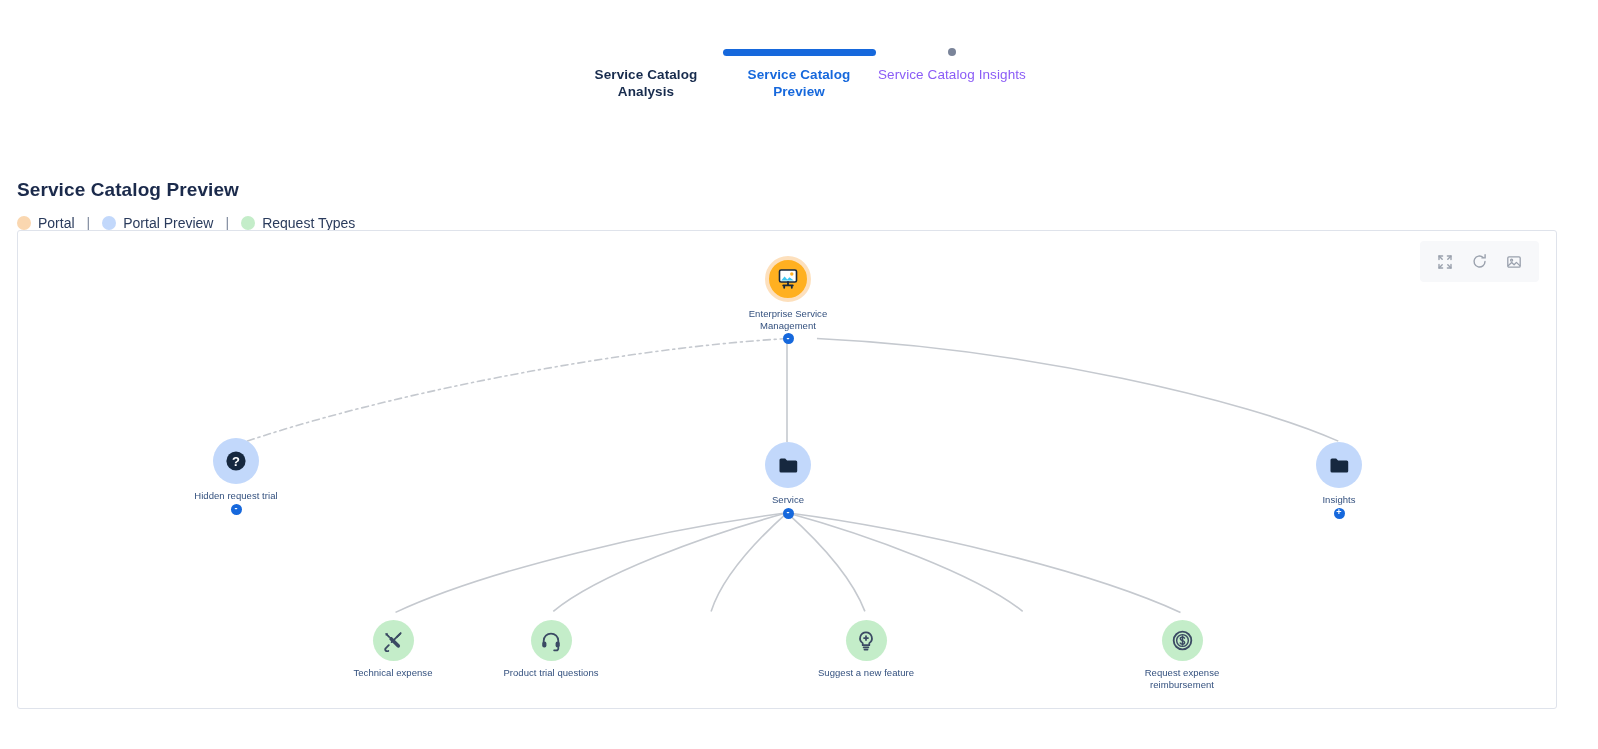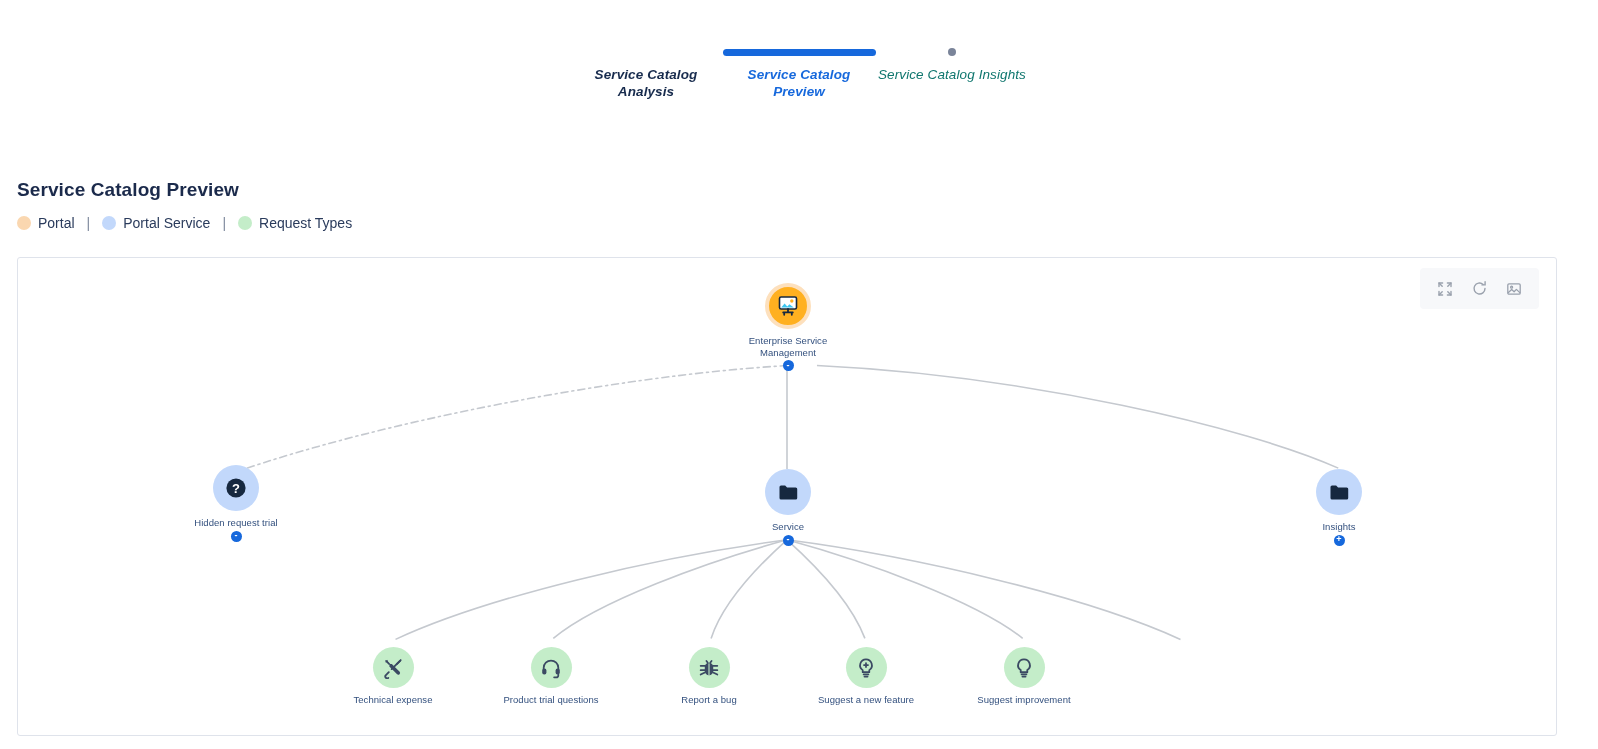--- a/index.html
+++ b/index.html
@@ -52,7 +52,6 @@
     font-size: 13.5px;
     line-height: 17px;
     letter-spacing: .1px;
-    font-style: italic;
   }
   .step.done .step-label { color: #172b4d; font-weight: bold; }
   .step.current .step-label { color: #1668dc; font-weight: bold; }

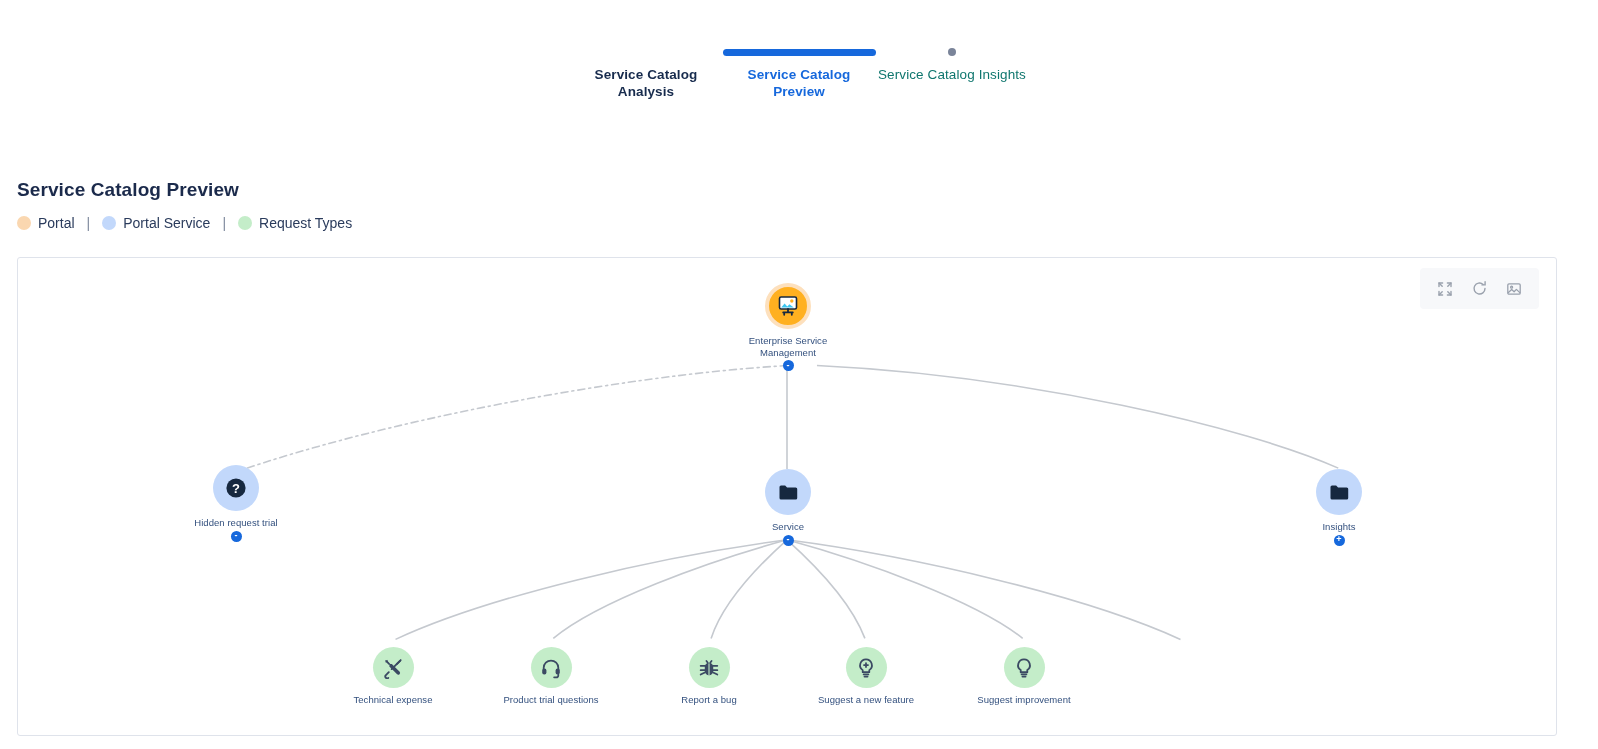--- a/index.html
+++ b/index.html
@@ -55,7 +55,7 @@
   }
   .step.done .step-label { color: #172b4d; font-weight: bold; }
   .step.current .step-label { color: #1668dc; font-weight: bold; }
-  .step.todo .step-label { color: #0f766e; font-weight: normal; }
+  .step.todo .step-label { color: #8b5cf6; font-weight: normal; }
 
   
   .page-title {

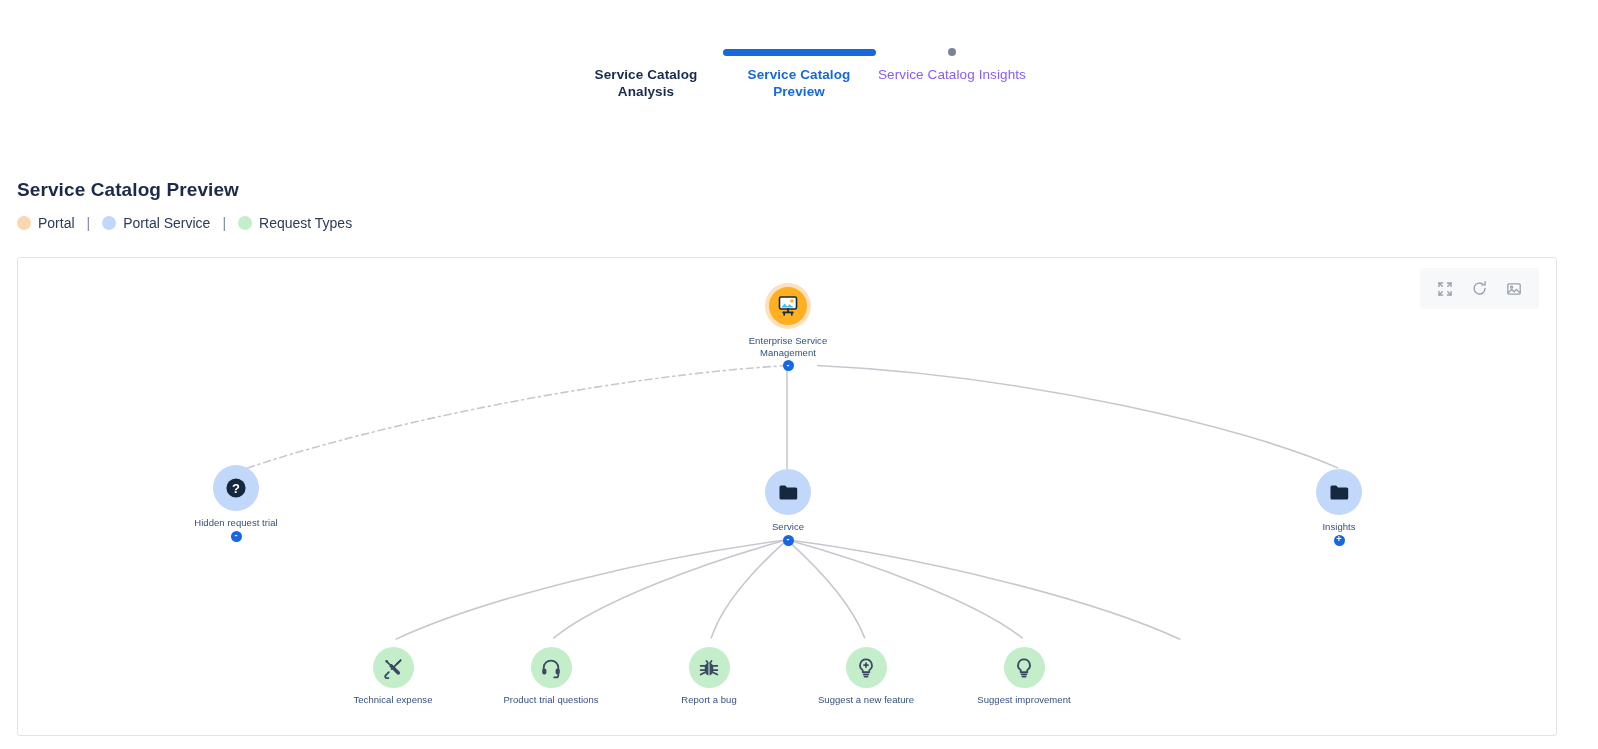--- a/index.html
+++ b/index.html
@@ -206,7 +206,7 @@
     <span class="sep">|</span>
     <div class="item">
       <span class="swatch" style="background:#c2d8fb"></span>
-      <span>Portal Service</span>
+      <span>Portal Preview</span>
     </div>
     <span class="sep">|</span>
     <div class="item">

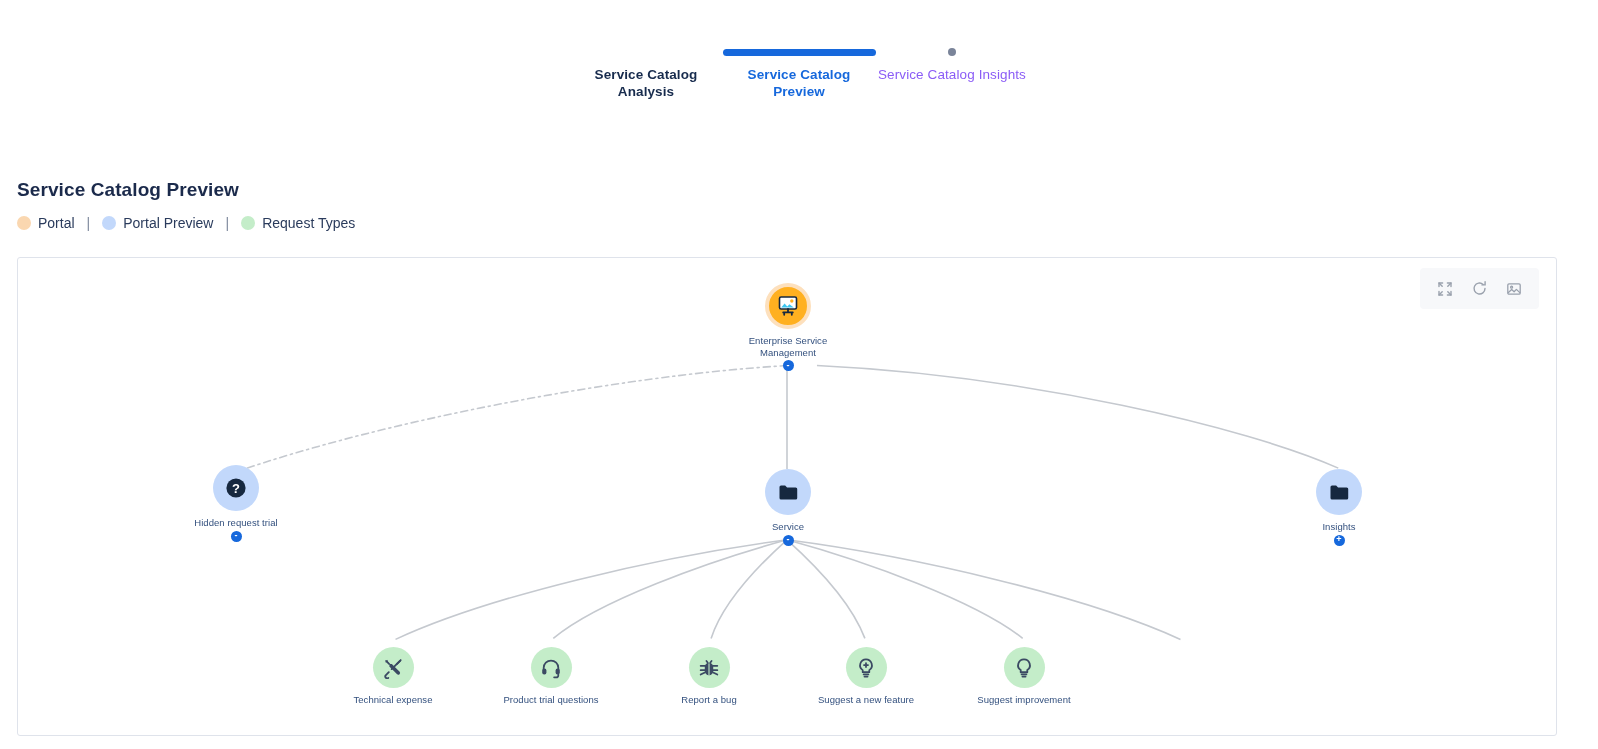--- a/index.html
+++ b/index.html
@@ -81,7 +81,7 @@
   
   .canvas {
     position: absolute;
-    left: 17px; top: 257px;
+    left: 17px; top: 230px;
     width: 1540px; height: 479px;
     border: 1px solid #dfe3eb;
     border-radius: 3px;

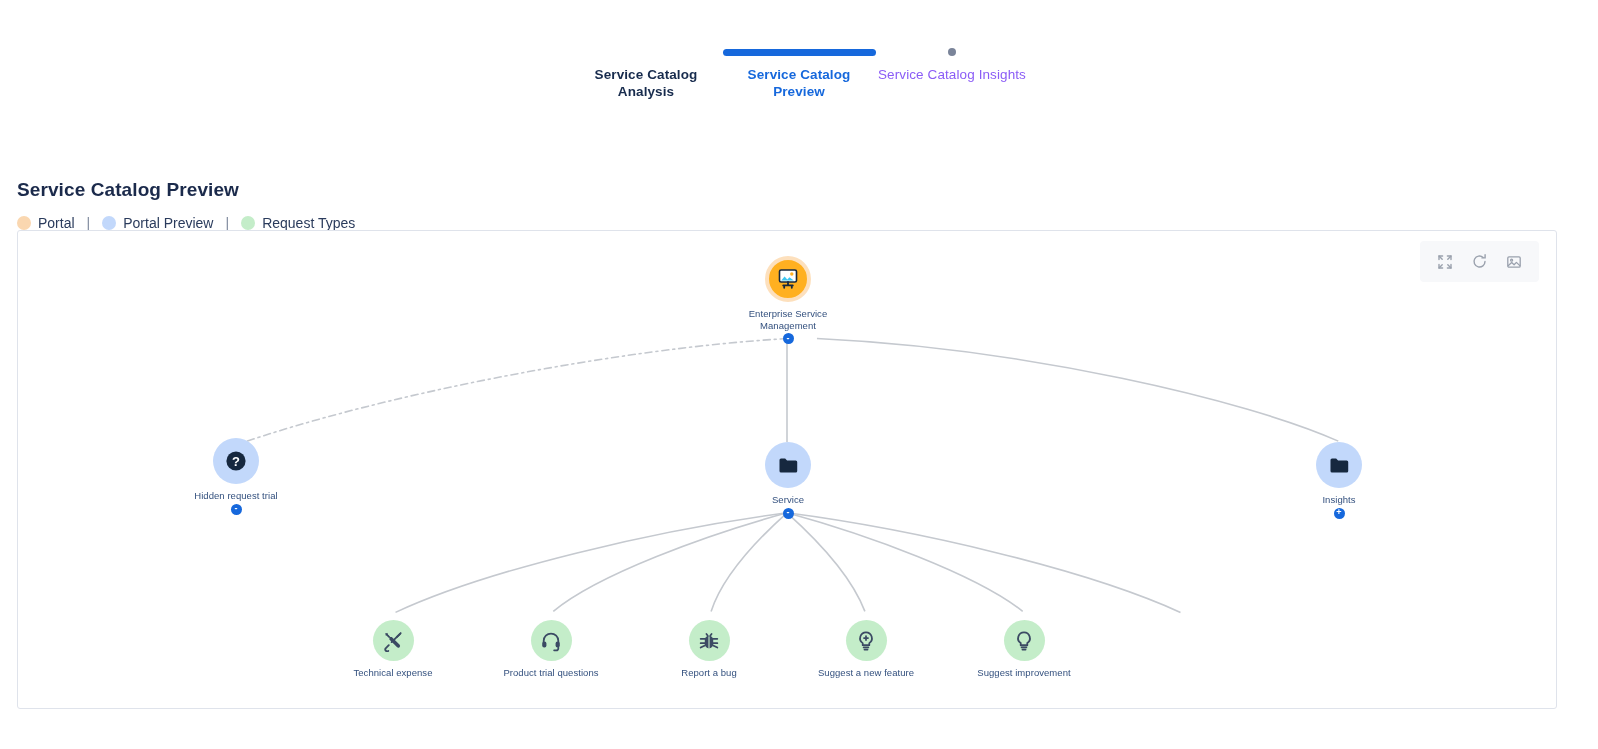--- a/index.html
+++ b/index.html
@@ -334,18 +334,6 @@
       <div class="badge hidden-badge"></div>
     </div>
 
-    <div class="node leaf" style="left:691px; top:389px;">
-      <div class="circle">
-        <svg width="22" height="22" viewBox="0 0 24 24" fill="none" stroke="#3b4a63" stroke-width="1.9" stroke-linecap="round">
-          <path d="M9.2 4.4l1.3 1.7M14.8 4.4l-1.3 1.7"></path>
-          <rect x="7.4" y="6.4" width="9.2" height="13.4" rx="4.6" fill="#3b4a63" stroke="none"></rect>
-          <path d="M12 7.4v12" stroke="#c4edc9" stroke-width="1.2"></path>
-          <path d="M2.9 9.6h4.6M2.9 14.4h4.6M2.9 19.2l4.6-2.4M21.1 9.6h-4.6M21.1 14.4h-4.6M21.1 19.2l-4.6-2.4"></path>
-        </svg>
-      </div>
-      <div class="label">Report a bug</div>
-      <div class="badge hidden-badge"></div>
-    </div>
 
     <div class="node leaf" style="left:848px; top:389px;">
       <div class="circle">

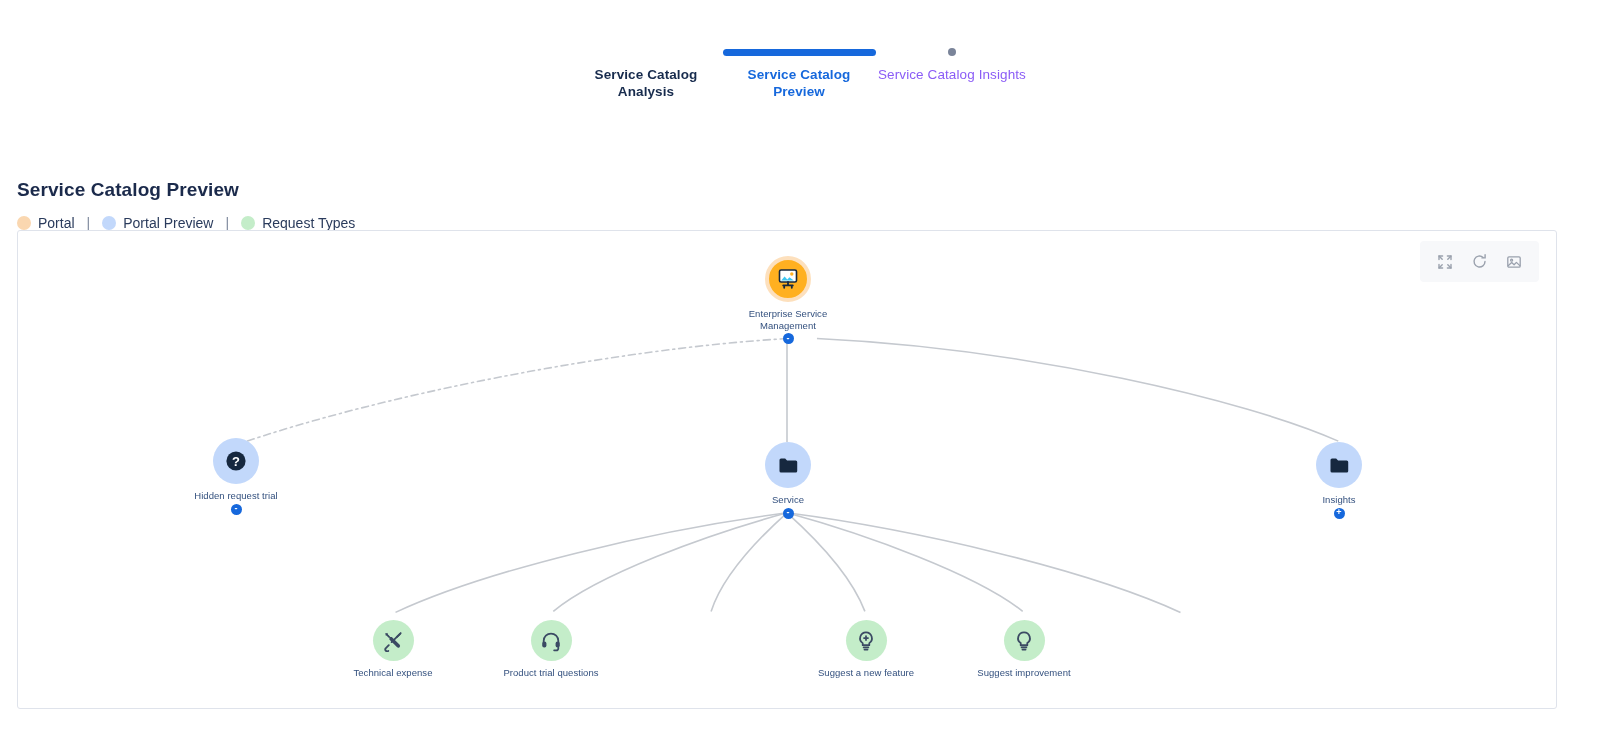--- a/index.html
+++ b/index.html
@@ -347,16 +347,6 @@
       <div class="badge hidden-badge"></div>
     </div>
 
-    <div class="node leaf" style="left:1006px; top:389px;">
-      <div class="circle">
-        <svg width="22" height="22" viewBox="0 0 24 24" fill="none" stroke="#3b4a63" stroke-width="2" stroke-linecap="round" stroke-linejoin="round">
-          <path d="M12 2.6a6.4 6.4 0 0 0-3.6 11.7v2.3h7.2v-2.3A6.4 6.4 0 0 0 12 2.6z"></path>
-          <path d="M9.4 19h5.2M10.3 21.4h3.4"></path>
-        </svg>
-      </div>
-      <div class="label">Suggest improvement</div>
-      <div class="badge hidden-badge"></div>
-    </div>
 
 
   </div>

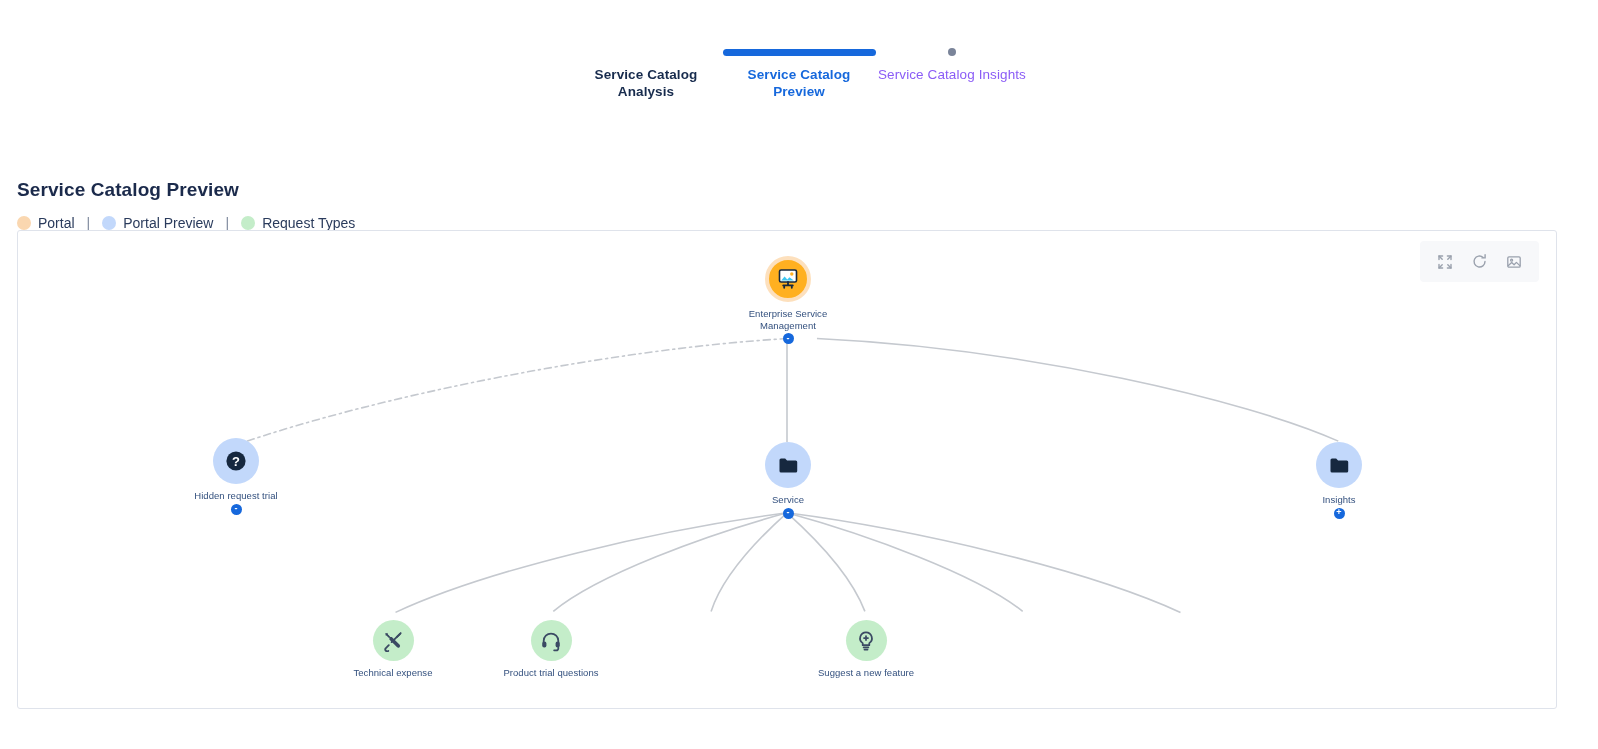--- a/index.html
+++ b/index.html
@@ -348,6 +348,18 @@
     </div>
 
 
+    <div class="node leaf" style="left:1164px; top:389px;">
+      <div class="circle">
+        <svg width="23" height="23" viewBox="0 0 24 24" fill="none" stroke="#3b4a63" stroke-width="1.9" stroke-linecap="round">
+          <circle cx="12" cy="12" r="9.2"></circle>
+          <circle cx="12" cy="12" r="6.1" stroke-width="1.5"></circle>
+          <path d="M12 7.2v9.6" stroke-width="1.6"></path>
+          <path d="M14.1 9.6c-.5-.8-1.3-1.1-2.2-1.1-1.2 0-2.2.7-2.2 1.8 0 2.4 4.5 1.3 4.5 3.7 0 1.1-1 1.8-2.3 1.8-1 0-1.9-.4-2.3-1.2" stroke-width="1.5"></path>
+        </svg>
+      </div>
+      <div class="label">Request expense reimbursement</div>
+      <div class="badge hidden-badge"></div>
+    </div>
 
   </div>
 </div>

